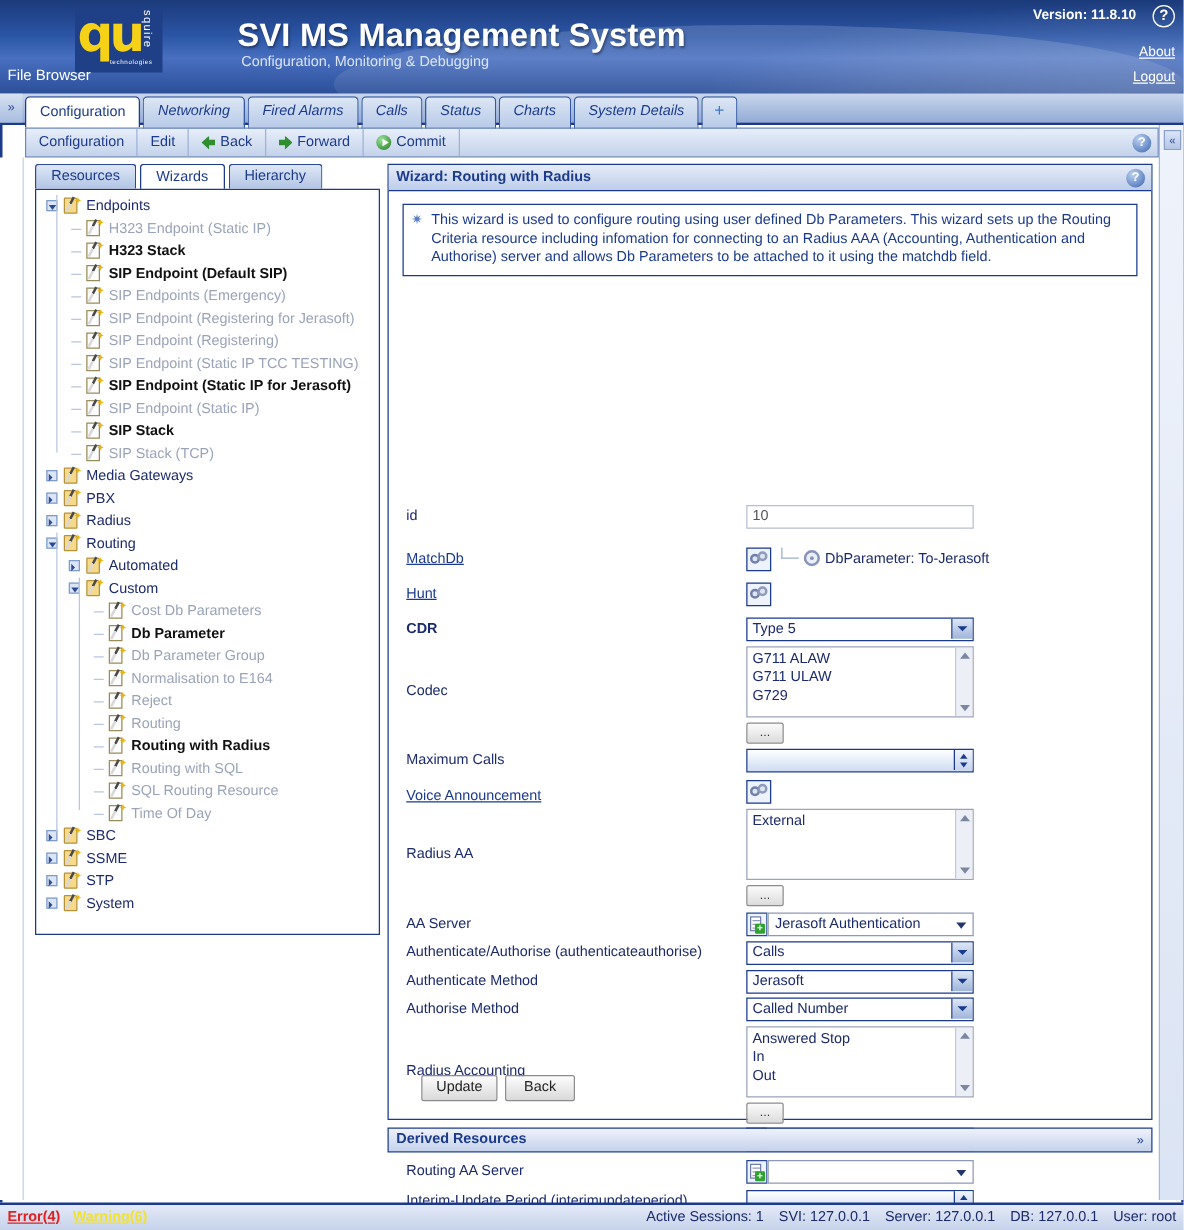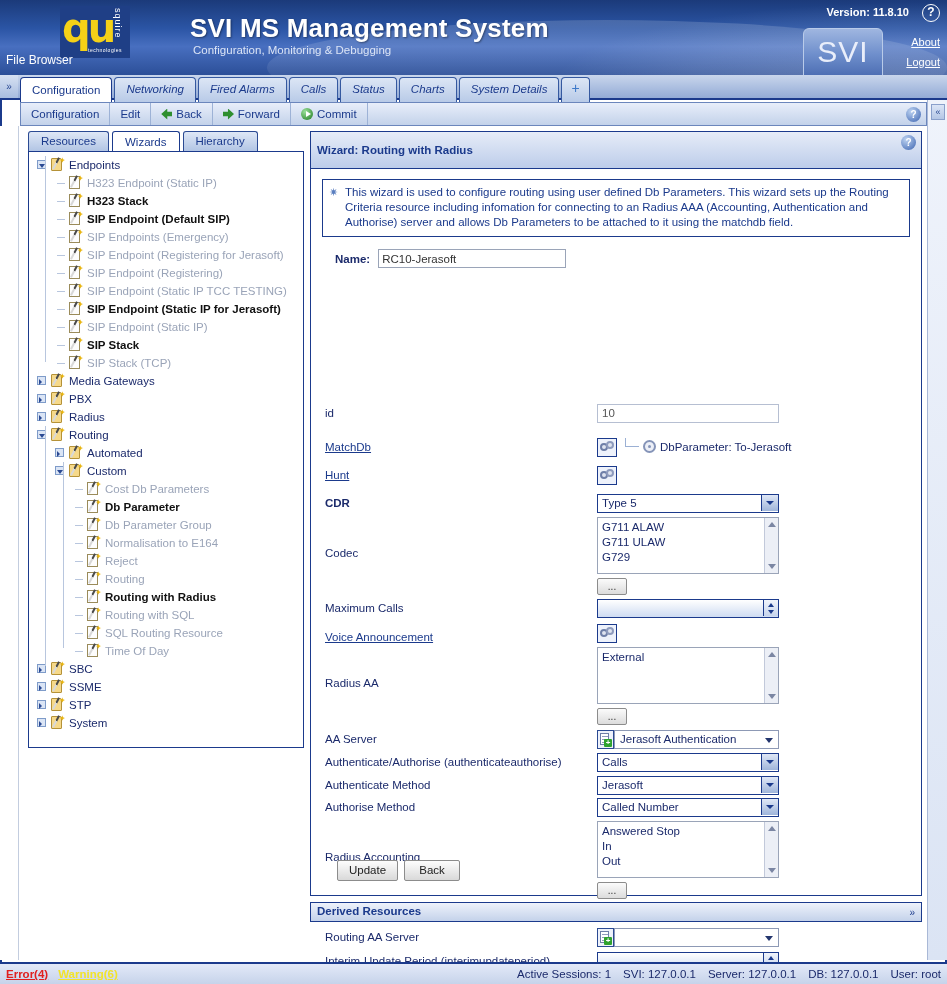--- a/index.html
+++ b/index.html
@@ -378,7 +378,6 @@
   <div class="app-sub">Configuration, Monitoring &amp; Debugging</div>
   <div class="version">Version: 11.8.10</div>
   <div class="help-q-top">?</div>
-  <div class="svi-box">SVI</div>
   <div class="hdr-link hdr-about">About</div>
   <div class="hdr-link hdr-logout">Logout</div>
 </div>

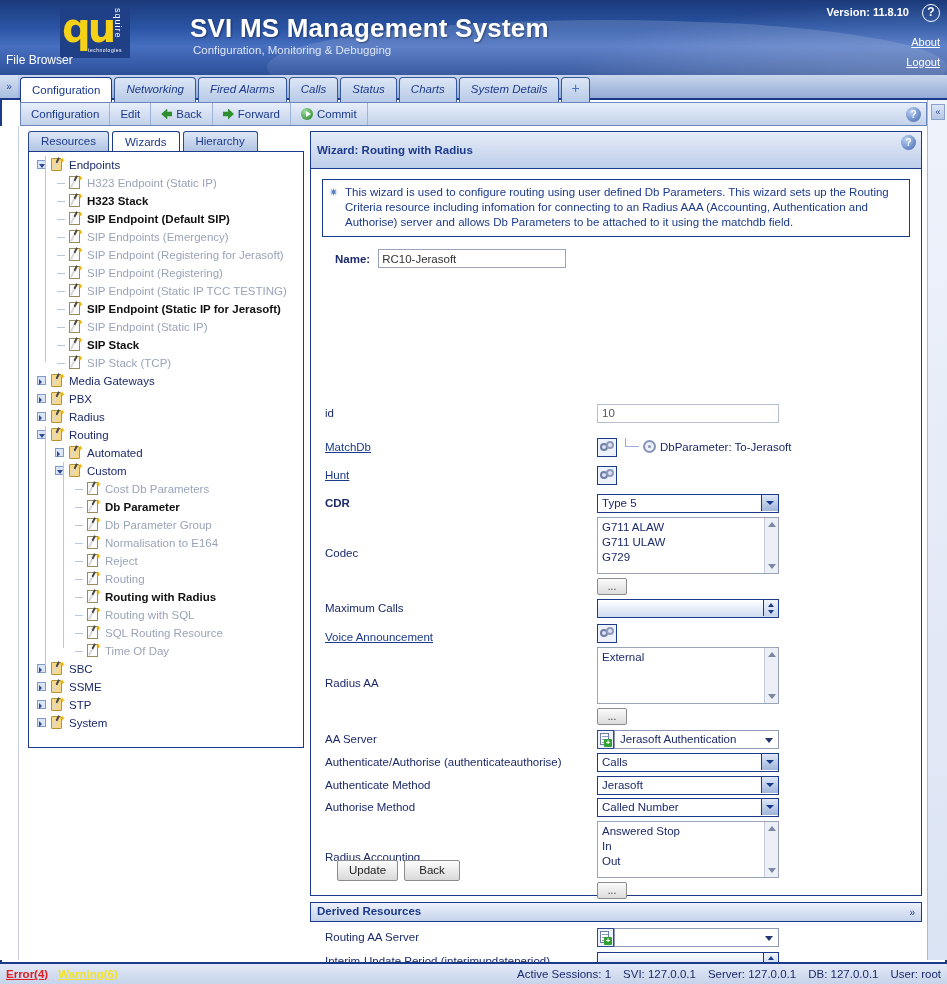--- a/index.html
+++ b/index.html
@@ -205,7 +205,7 @@
     border:1.5px solid #1b3a8c; background:#ffffff;
   }
   .wiz-head {
-    height:37px; background: linear-gradient(180deg,#e6ecf8,#bdcdea);
+    height:21px; background: linear-gradient(180deg,#e6ecf8,#bdcdea);
     border-bottom:1.5px solid #1b3a8c;
     display:flex; align-items:center; padding:0 6px;
     font-weight:bold; font-size:11.5px; color:#1b3a8c;

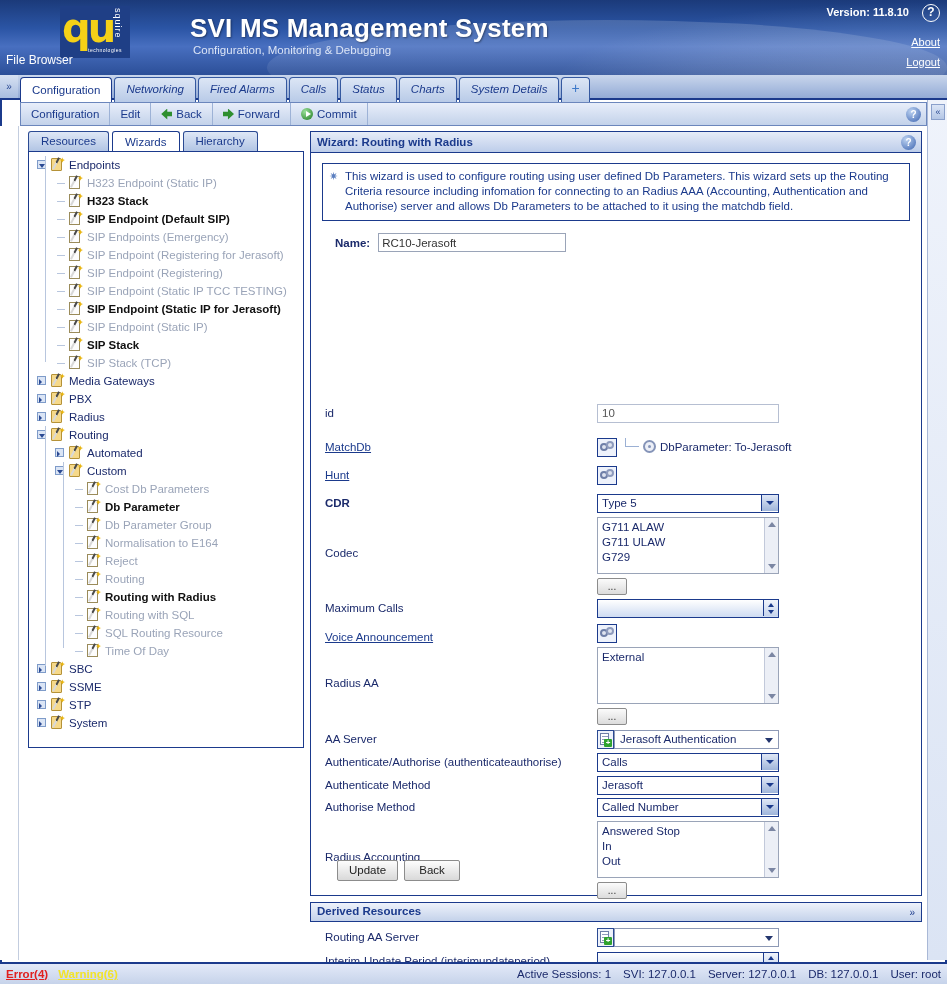--- a/index.html
+++ b/index.html
@@ -736,10 +736,6 @@
     <span>This wizard is used to configure routing using user defined Db Parameters. This wizard sets up the Routing Criteria resource including infomation for connecting to an Radius AAA (Accounting, Authentication and Authorise) server and allows Db Parameters to be attached to it using the matchdb field.</span>
   </div>
 
-  <div class="name-row">
-    <span class="lbl">Name:</span>
-    <input class="txtinput" type="text" value="RC10-Jerasoft" style="">
-  </div>
 
   <div class="form">
 

